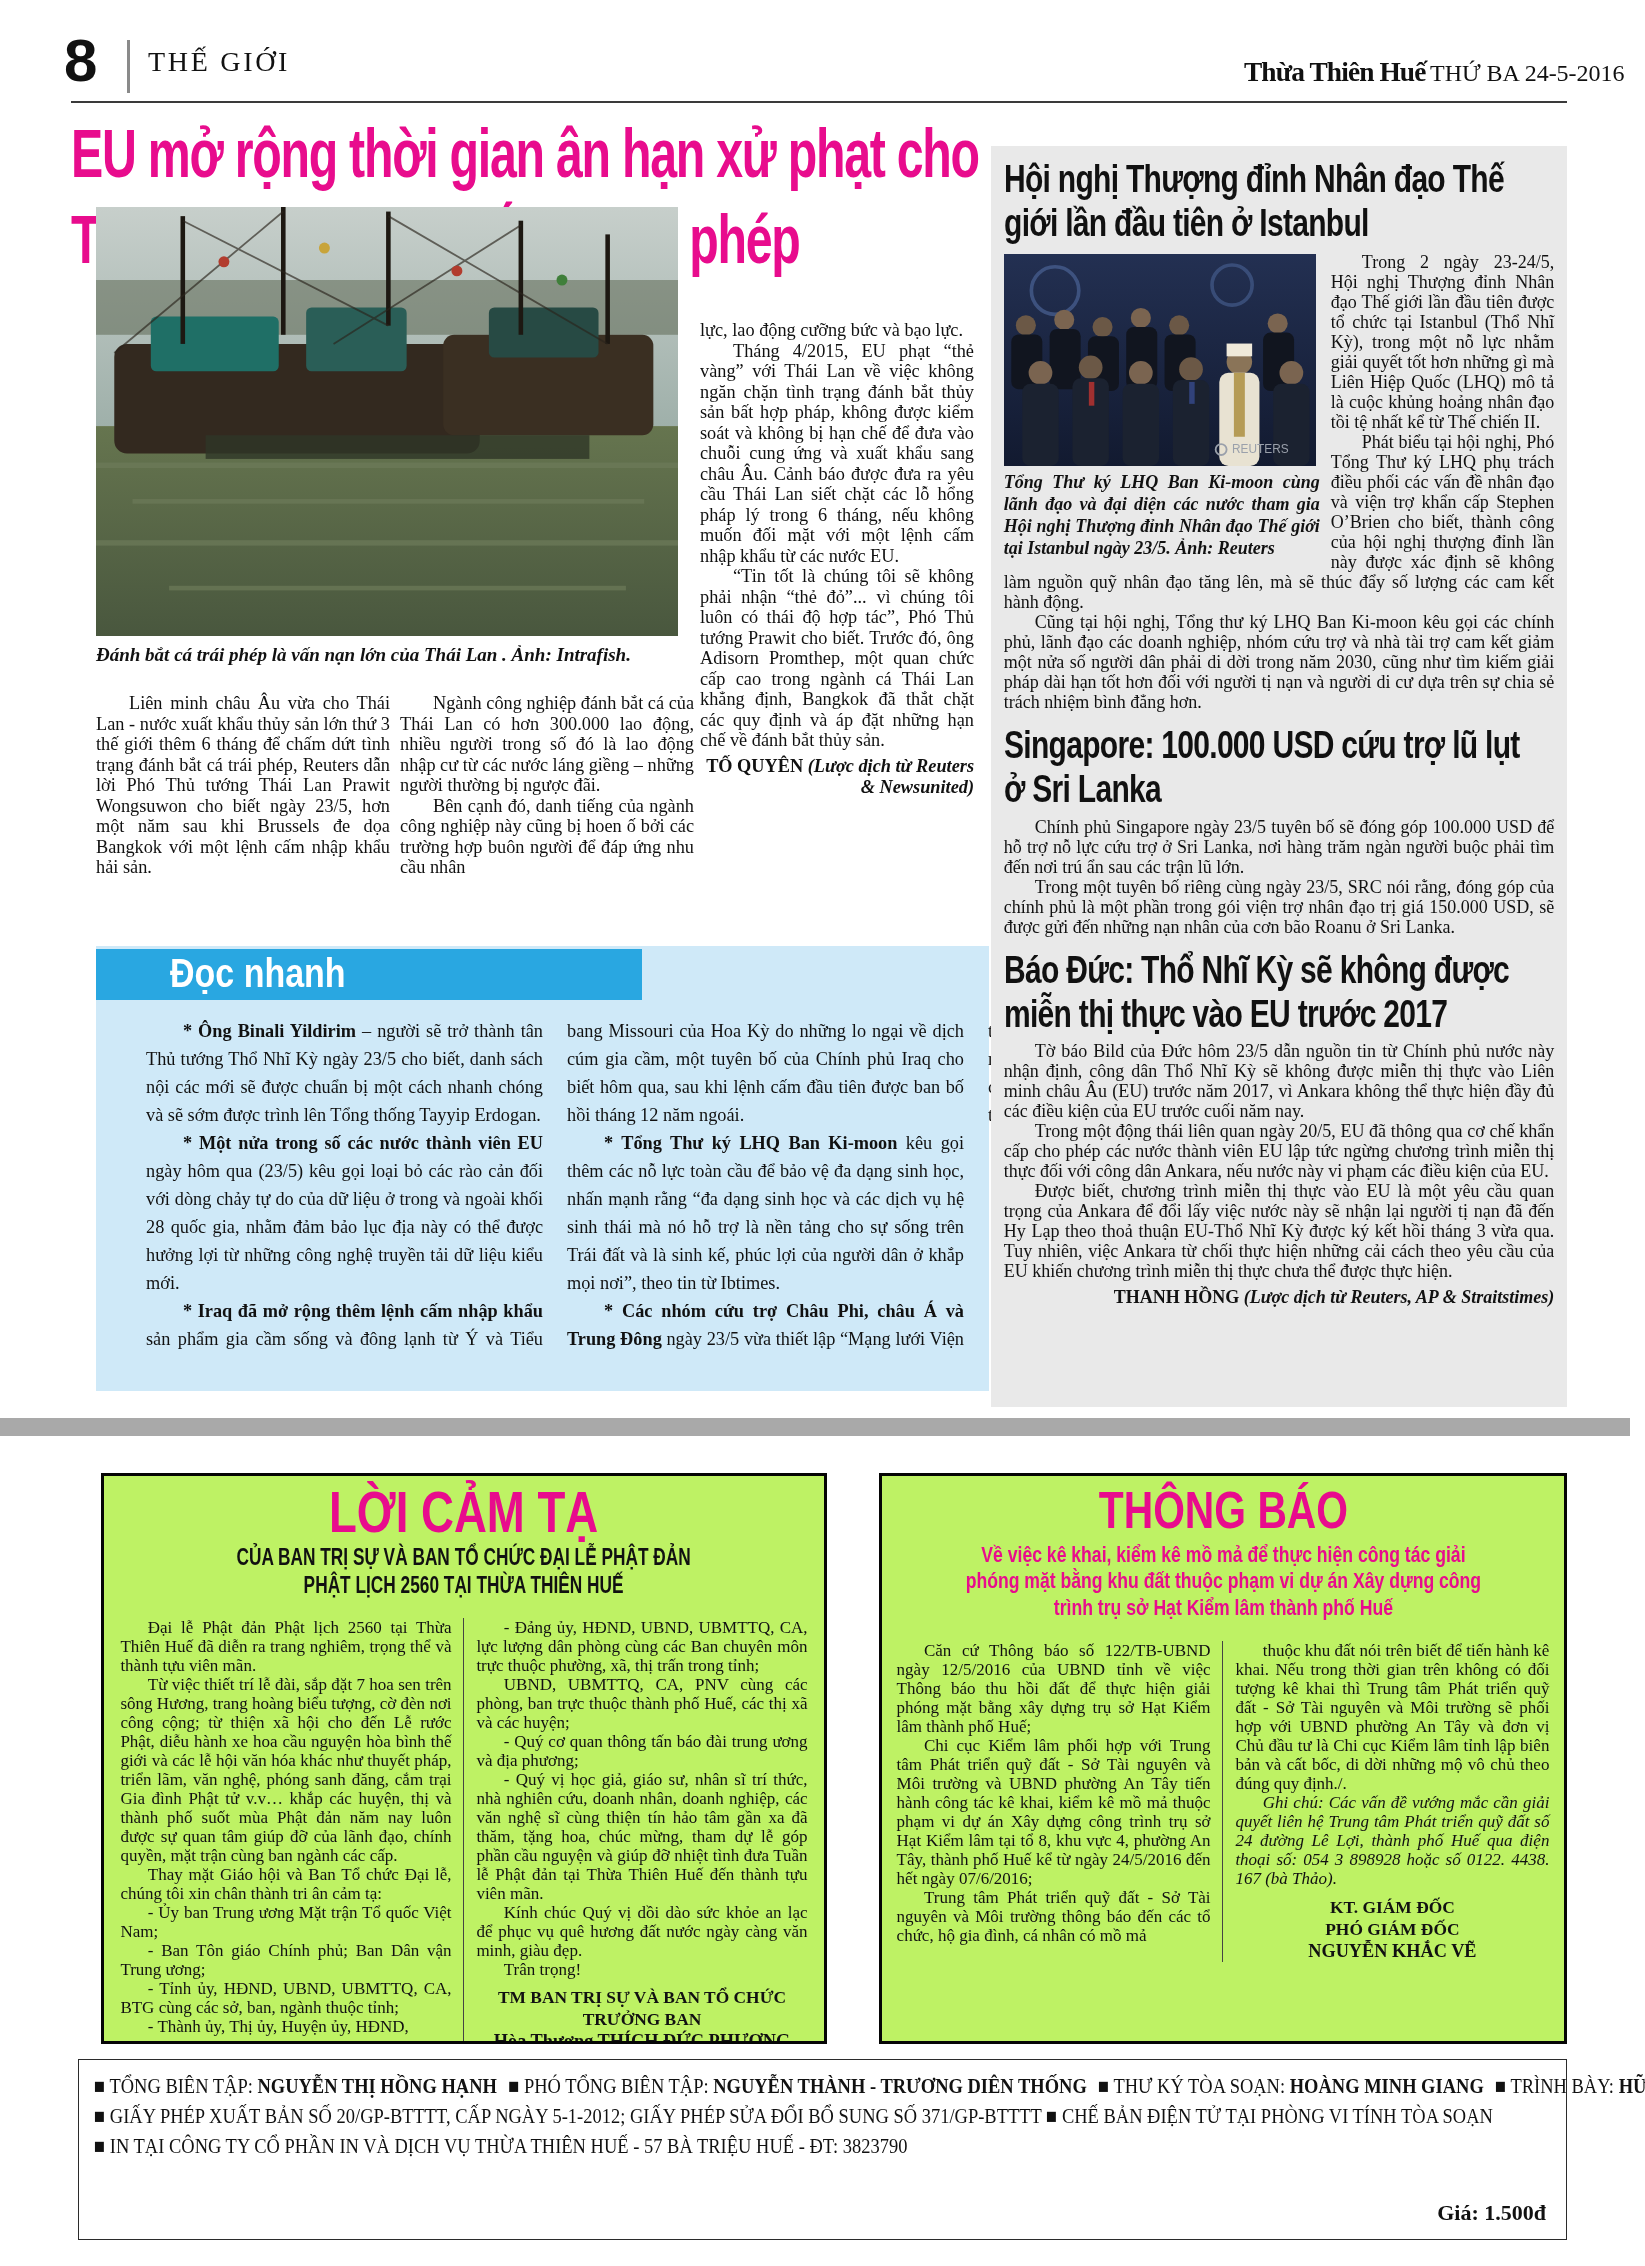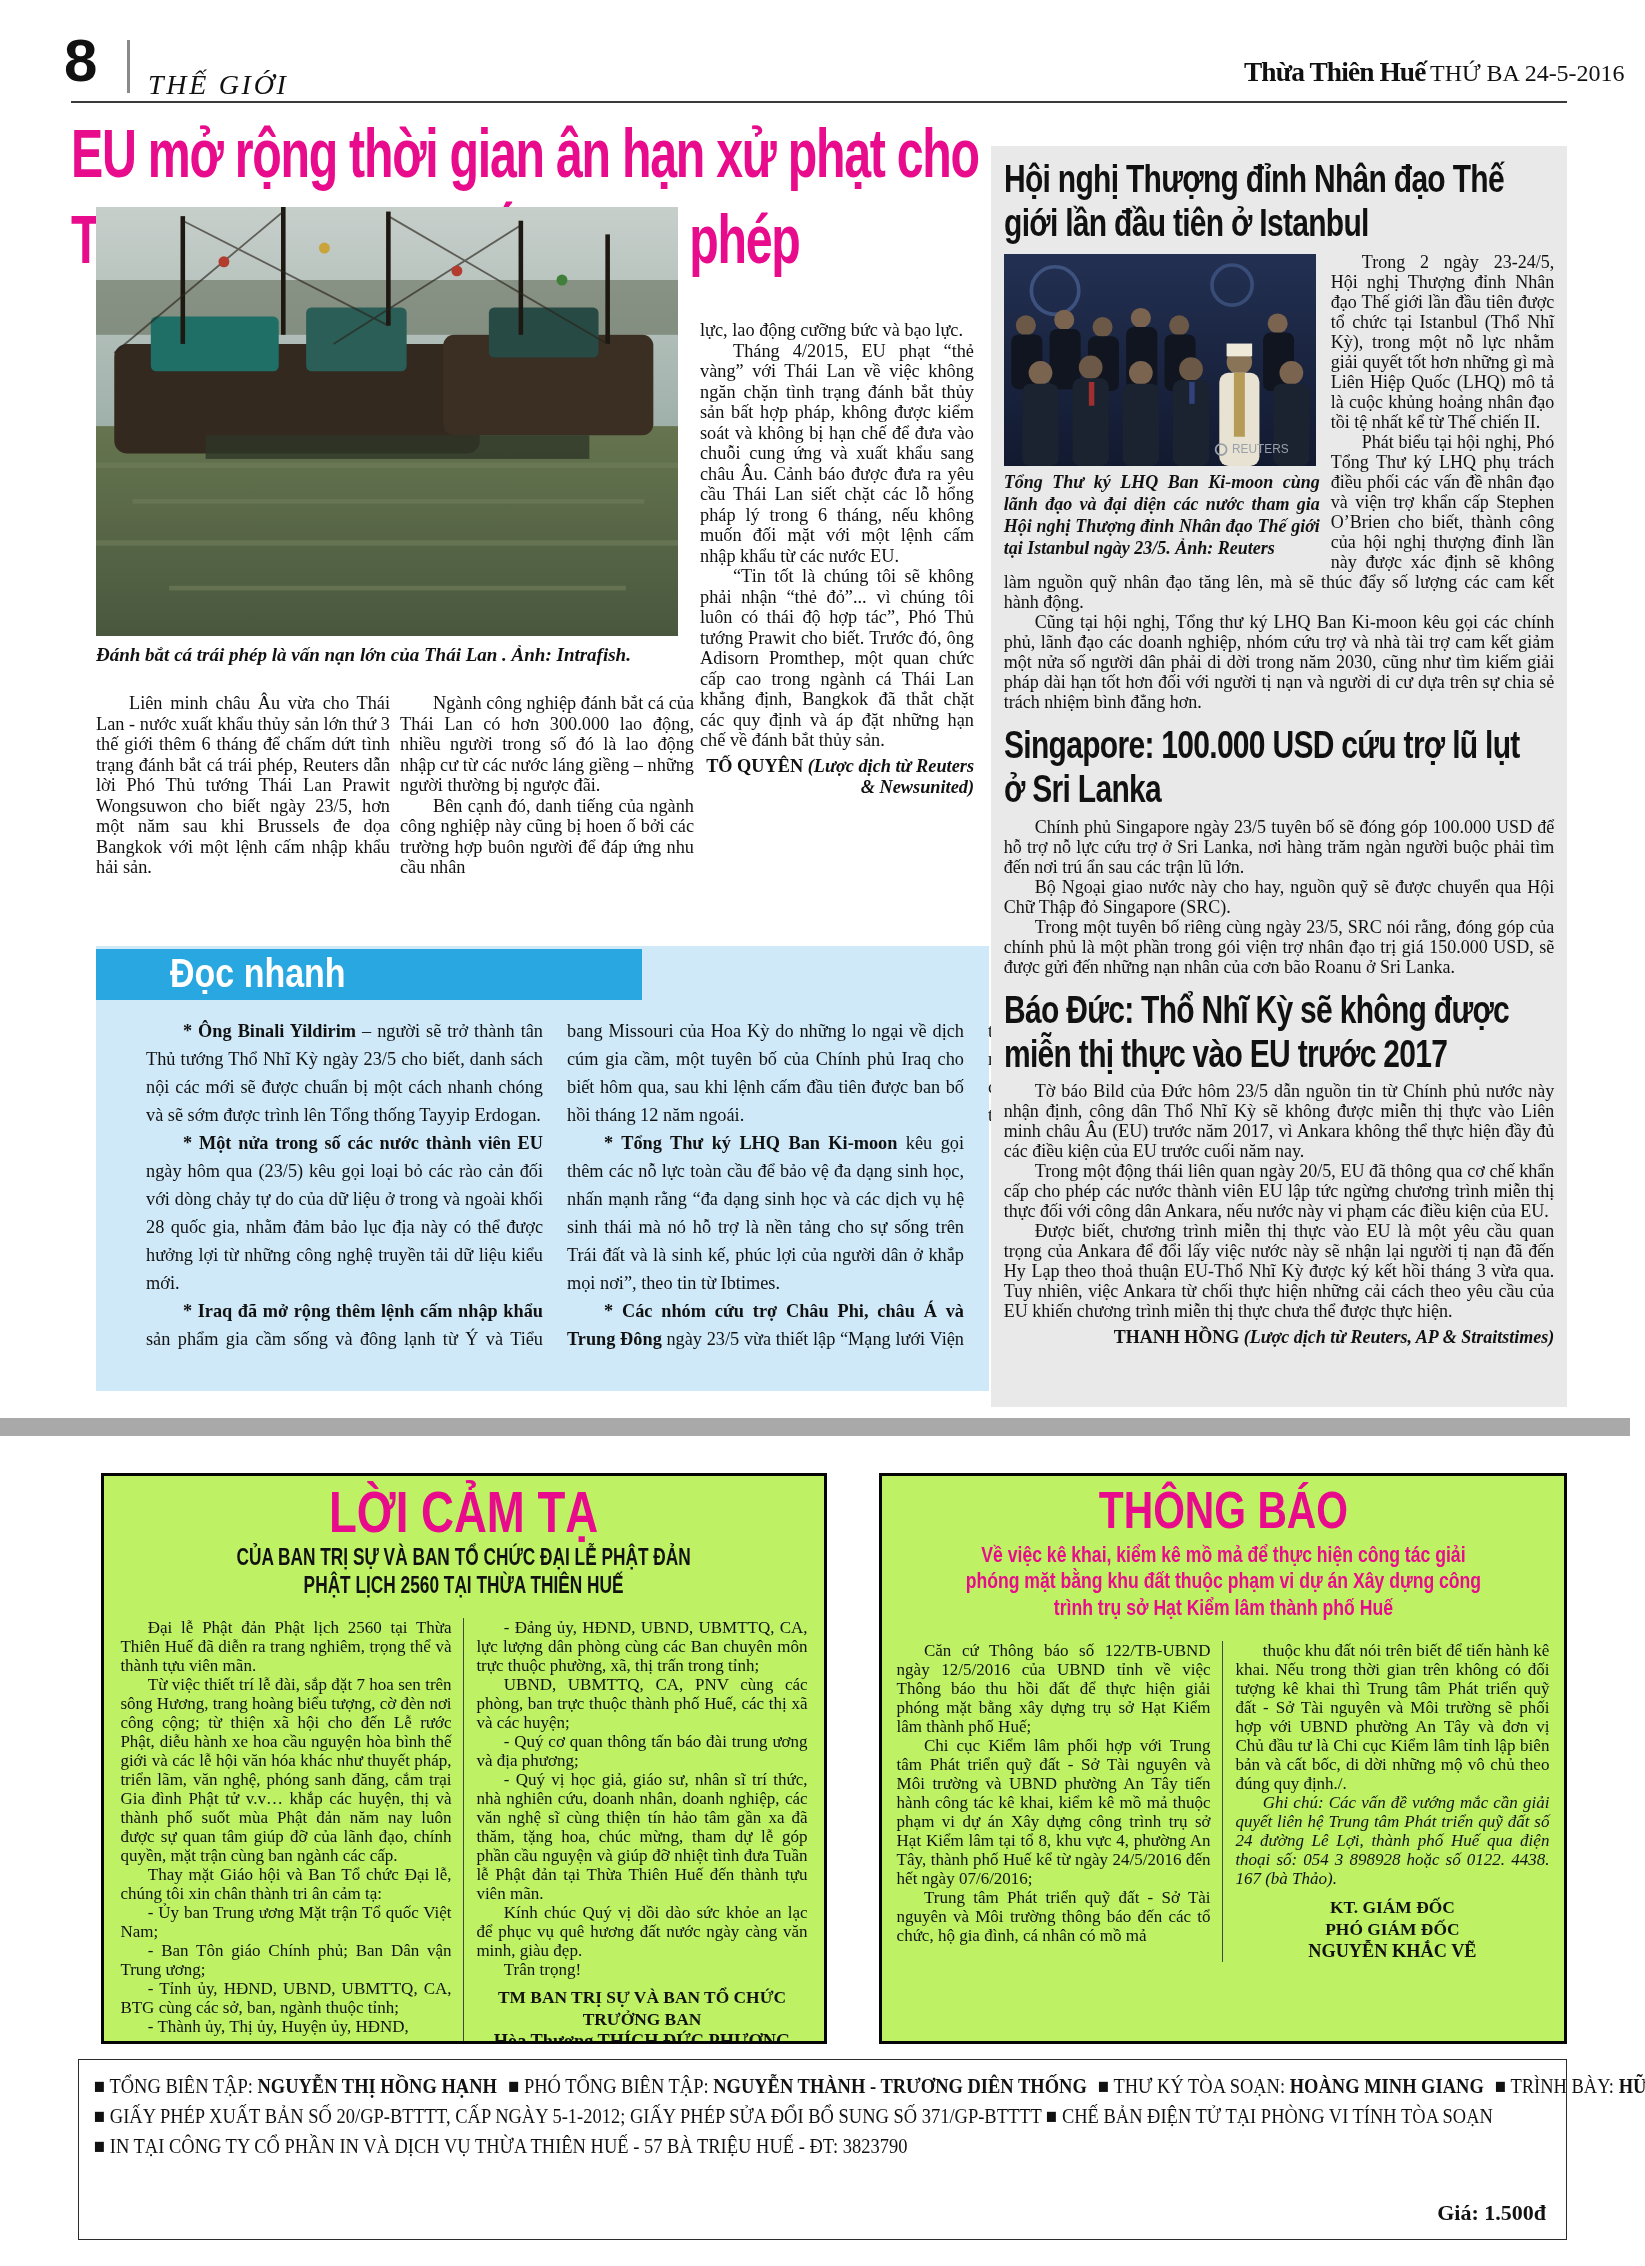--- a/index.html
+++ b/index.html
@@ -17,7 +17,7 @@
   
   .pgnum{position:absolute;left:64px;top:31px;font-size:60px;font-weight:bold;line-height:1;}
   .hbar{position:absolute;left:127px;top:40px;width:2.7px;height:53px;background:#8a8a8a;}
-  .section{position:absolute;left:148px;top:69px;font-size:28px;letter-spacing:2.7px;font-style:italic;}
+  .section{position:absolute;left:148px;top:46px;font-size:28px;letter-spacing:2.7px;}
   .masthead{position:absolute;left:1244px;top:57px;font-size:27.4px;font-weight:bold;letter-spacing:-0.9px;}
   .hdate{position:absolute;left:1430px;top:60px;font-size:24px;}
   .hrule{position:absolute;left:71px;top:101px;width:1496px;height:1.8px;background:#3a3a3a;}

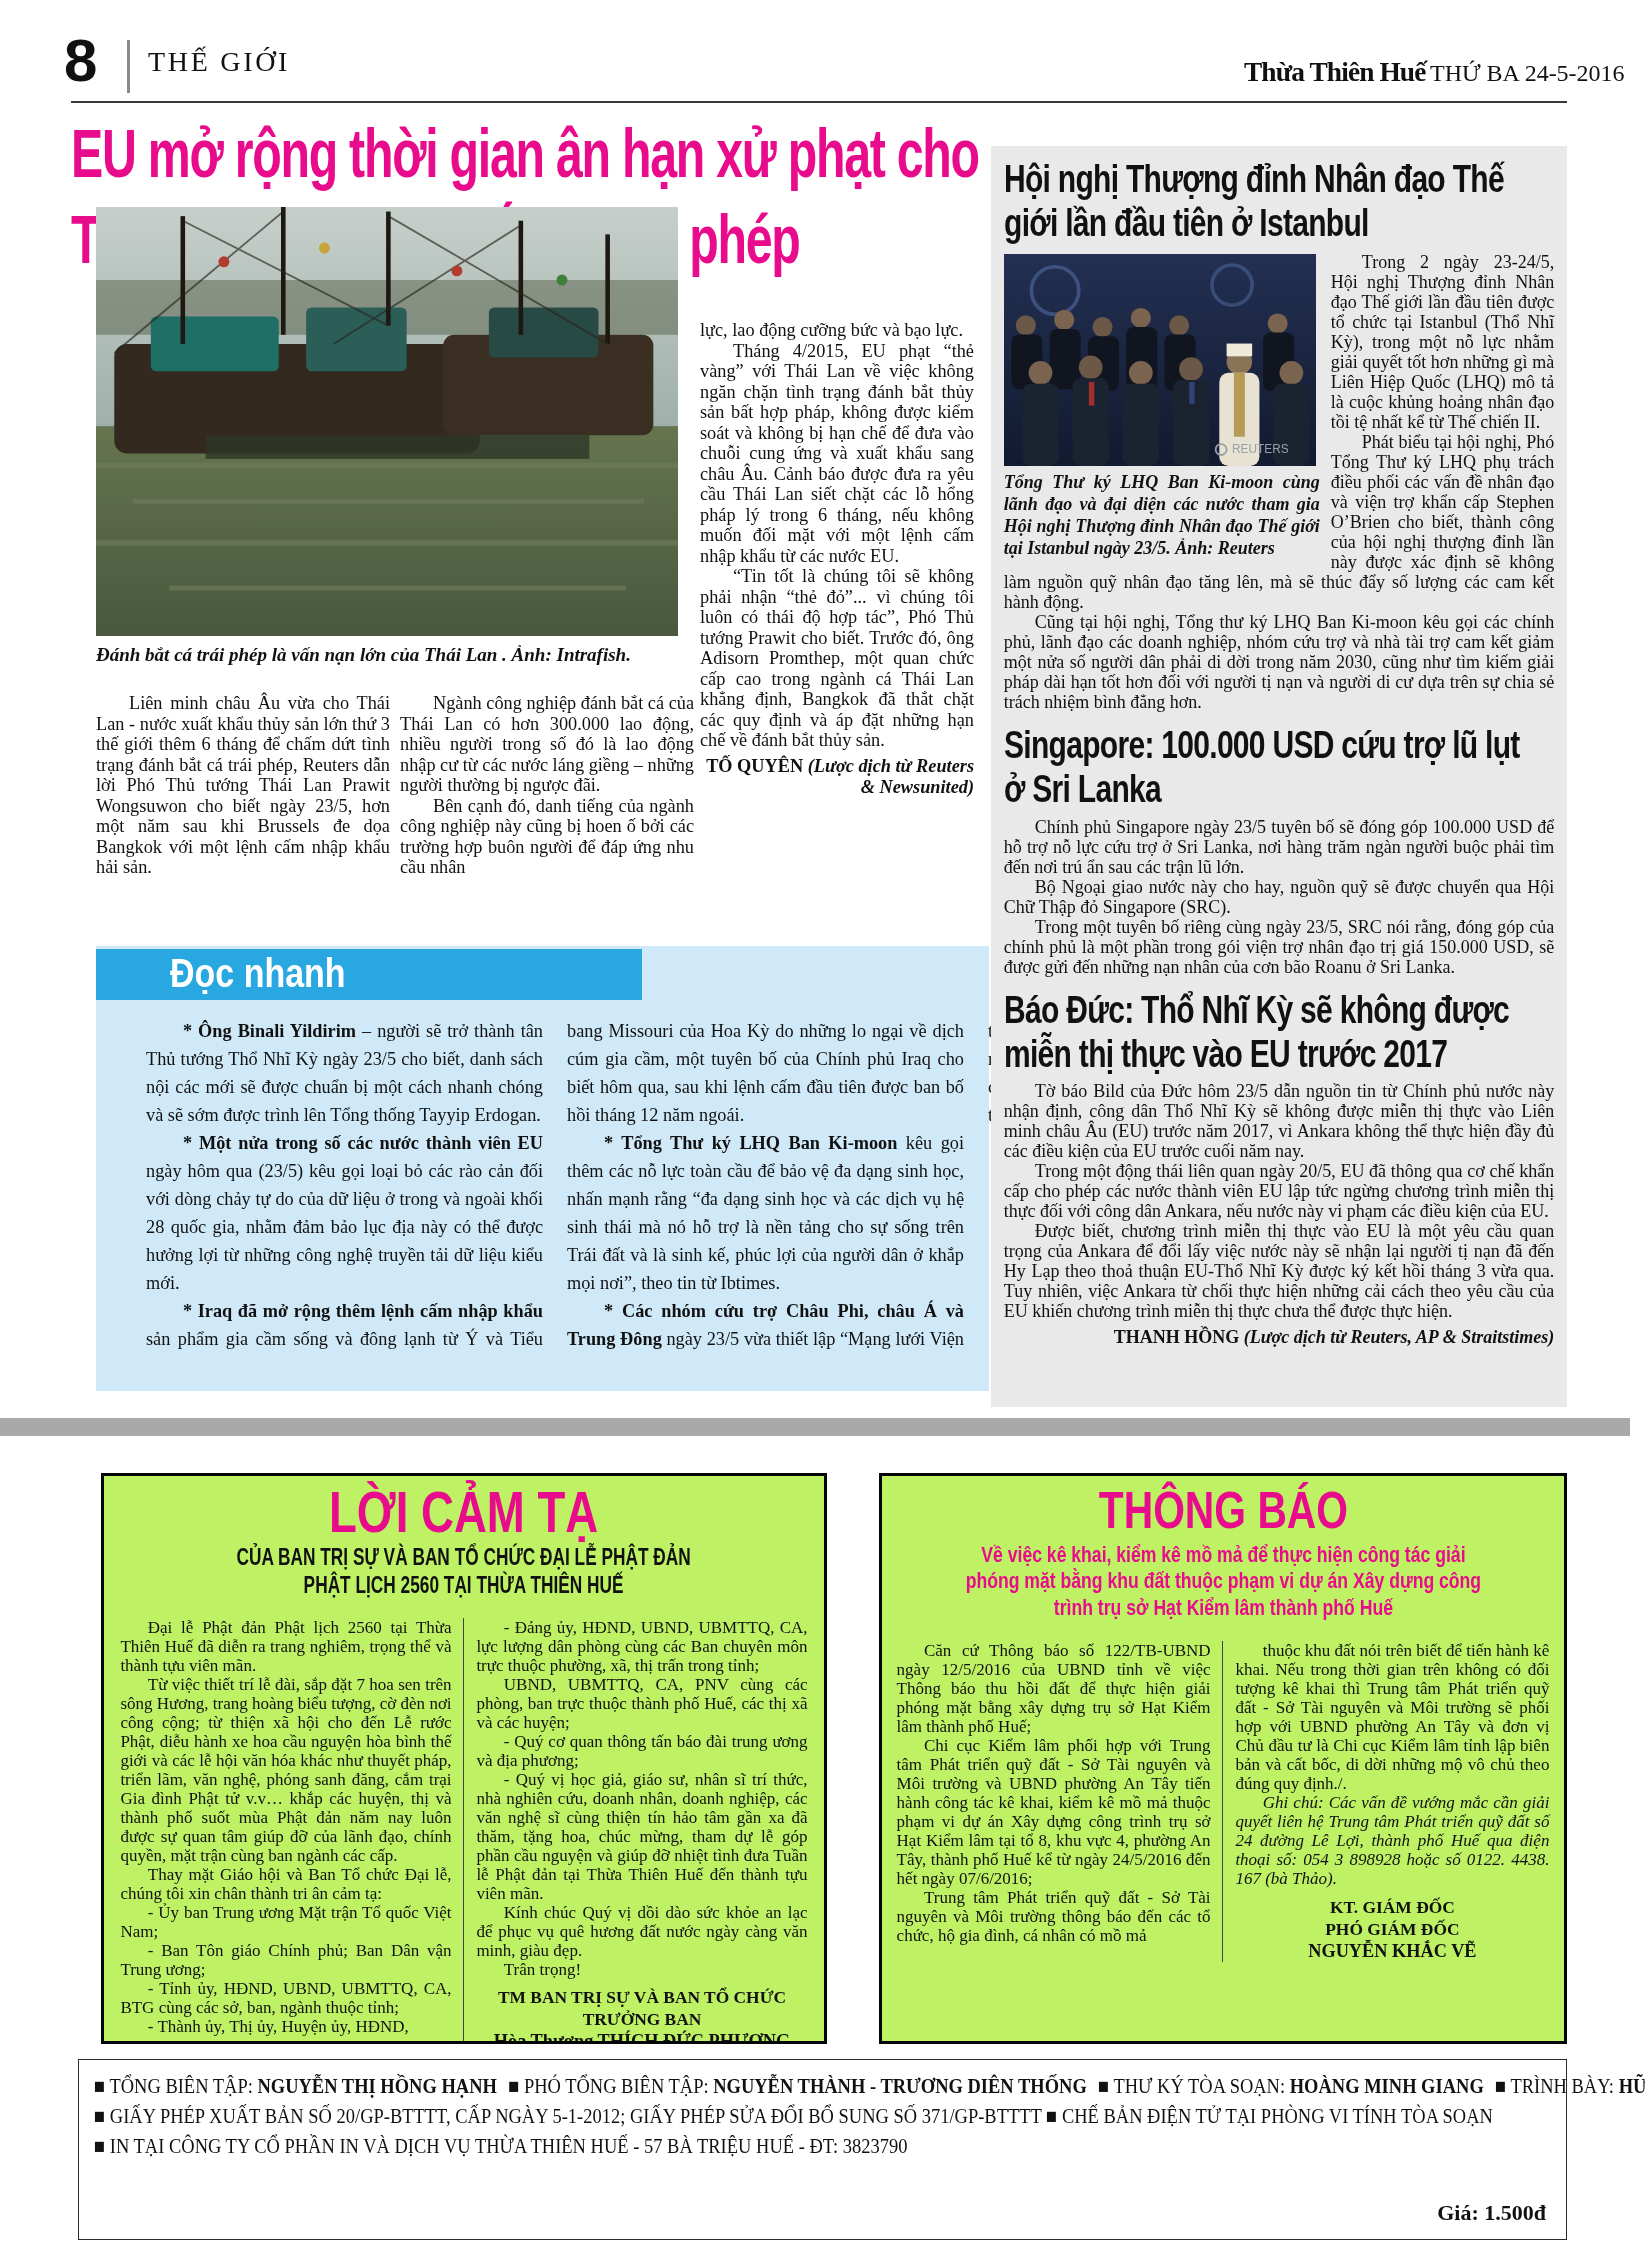--- a/index.html
+++ b/index.html
@@ -255,7 +255,6 @@
     <h2 class="ghl cond mt" style="margin:11px 0 5.5px;">Singapore: 100.000 USD cứu trợ lũ lụt ở Sri Lanka</h2>
     <div>
         <p class="para">Chính phủ Singapore ngày 23/5 tuyên bố sẽ đóng góp 100.000 USD để hỗ trợ nỗ lực cứu trợ ở Sri Lanka, nơi hàng trăm ngàn người buộc phải tìm đến nơi trú ẩn sau các trận lũ lớn.</p>
-        <p class="para">Bộ Ngoại giao nước này cho hay, nguồn quỹ sẽ được chuyển qua Hội Chữ Thập đỏ Singapore (SRC).</p>
         <p class="para">Trong một tuyên bố riêng cùng ngày 23/5, SRC nói rằng, đóng góp của chính phủ là một phần trong gói viện trợ nhân đạo trị giá 150.000 USD, sẽ được gửi đến những nạn nhân của cơn bão Roanu ở Sri Lanka.</p>
       </div>
 

